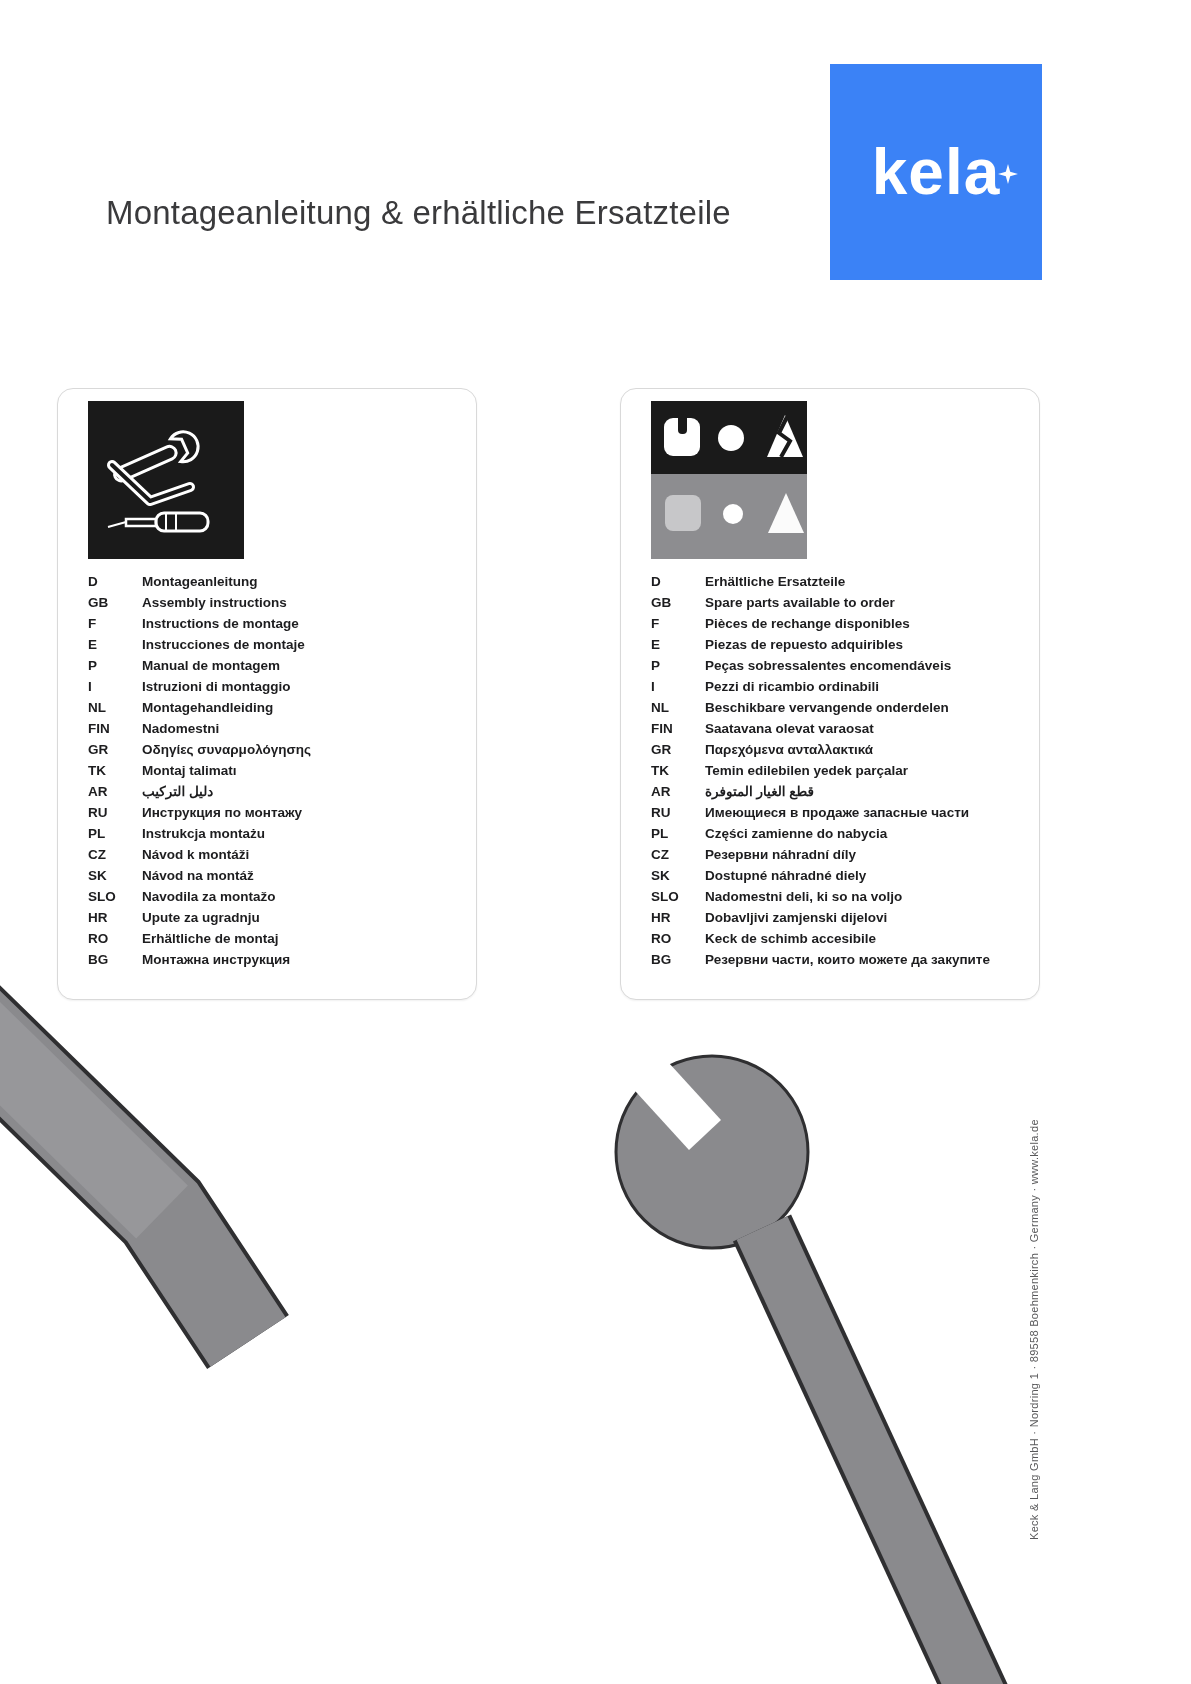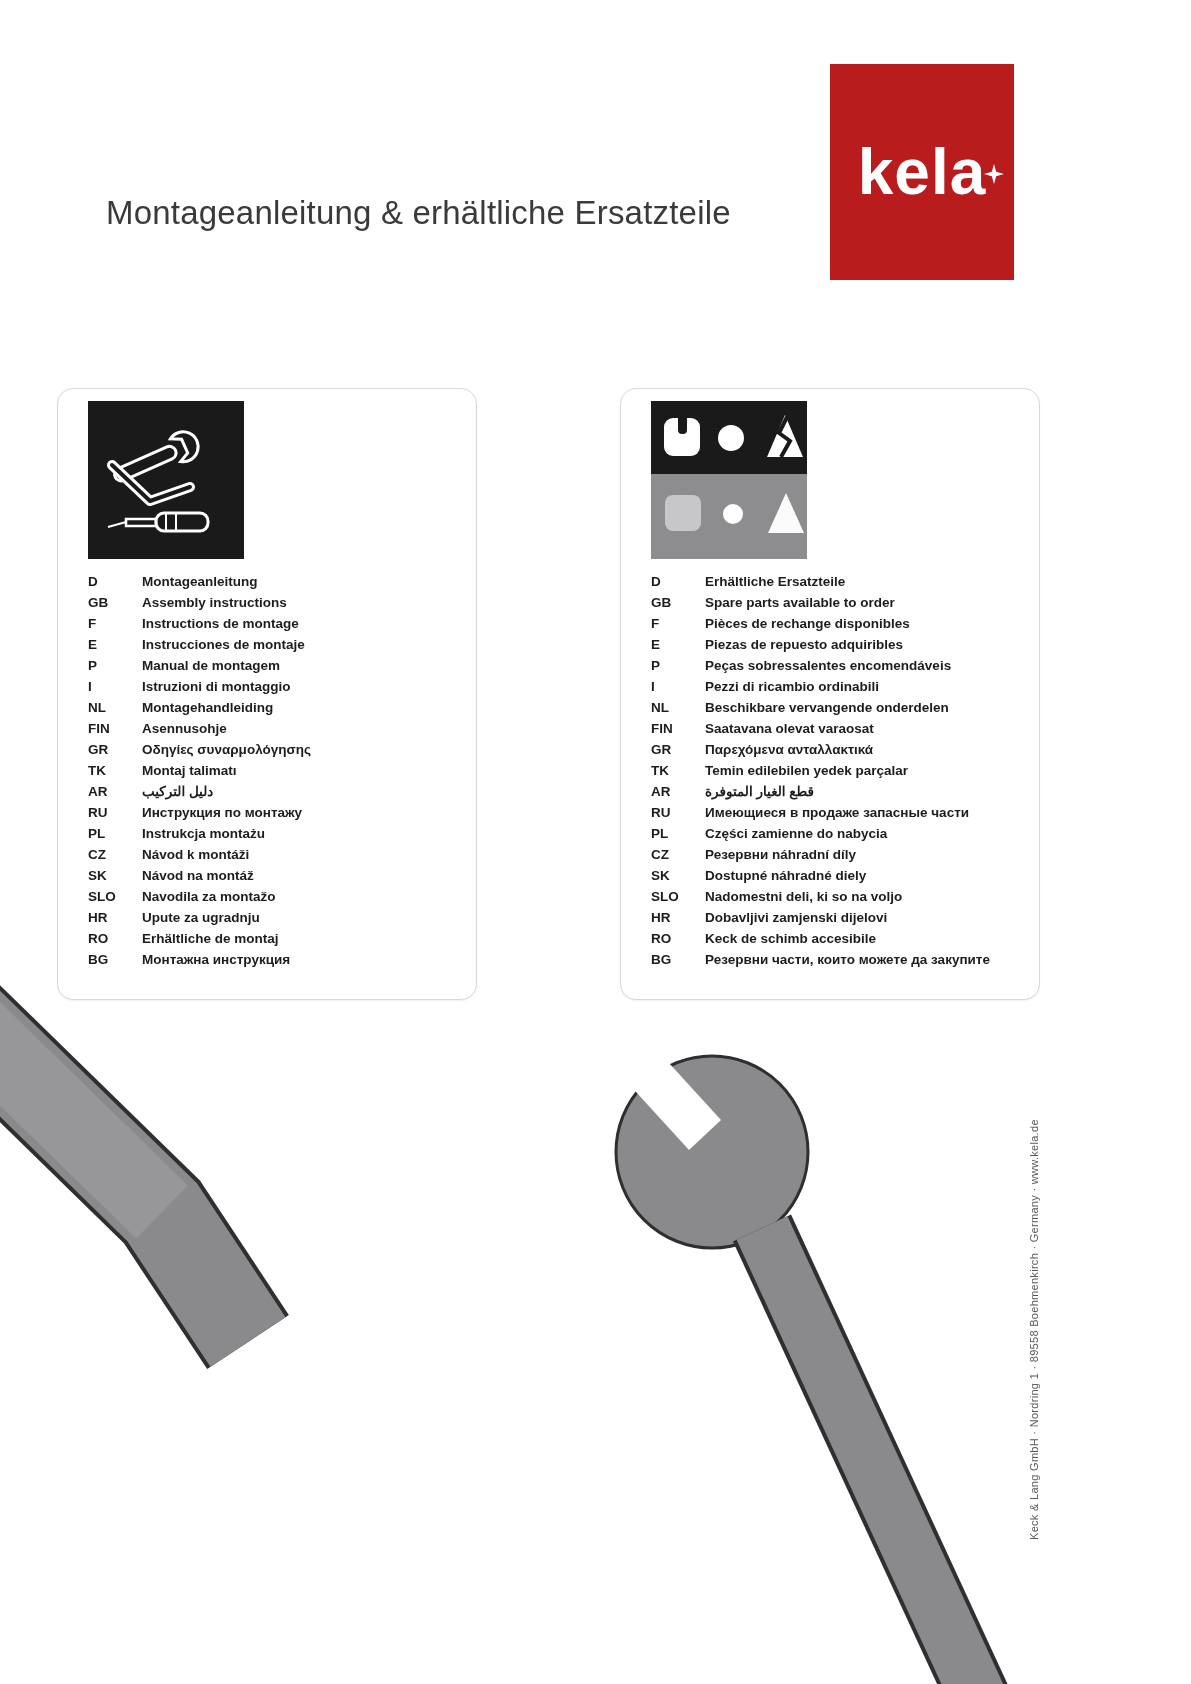--- a/index.html
+++ b/index.html
@@ -10,8 +10,8 @@
 
   
   .logo-box {
-    position:absolute; left:830px; top:64px; width:184px; height:216px;
-    background:#b91c1c; display:flex; align-items:center; justify-content:center;
+    position:absolute; left:830px; top:64px; width:212px; height:216px;
+    background:#3b82f6; display:flex; align-items:center; justify-content:center;
   }
   .logo-text {
     position:relative; color:#ffffff; font-size:64px; font-weight:bold;

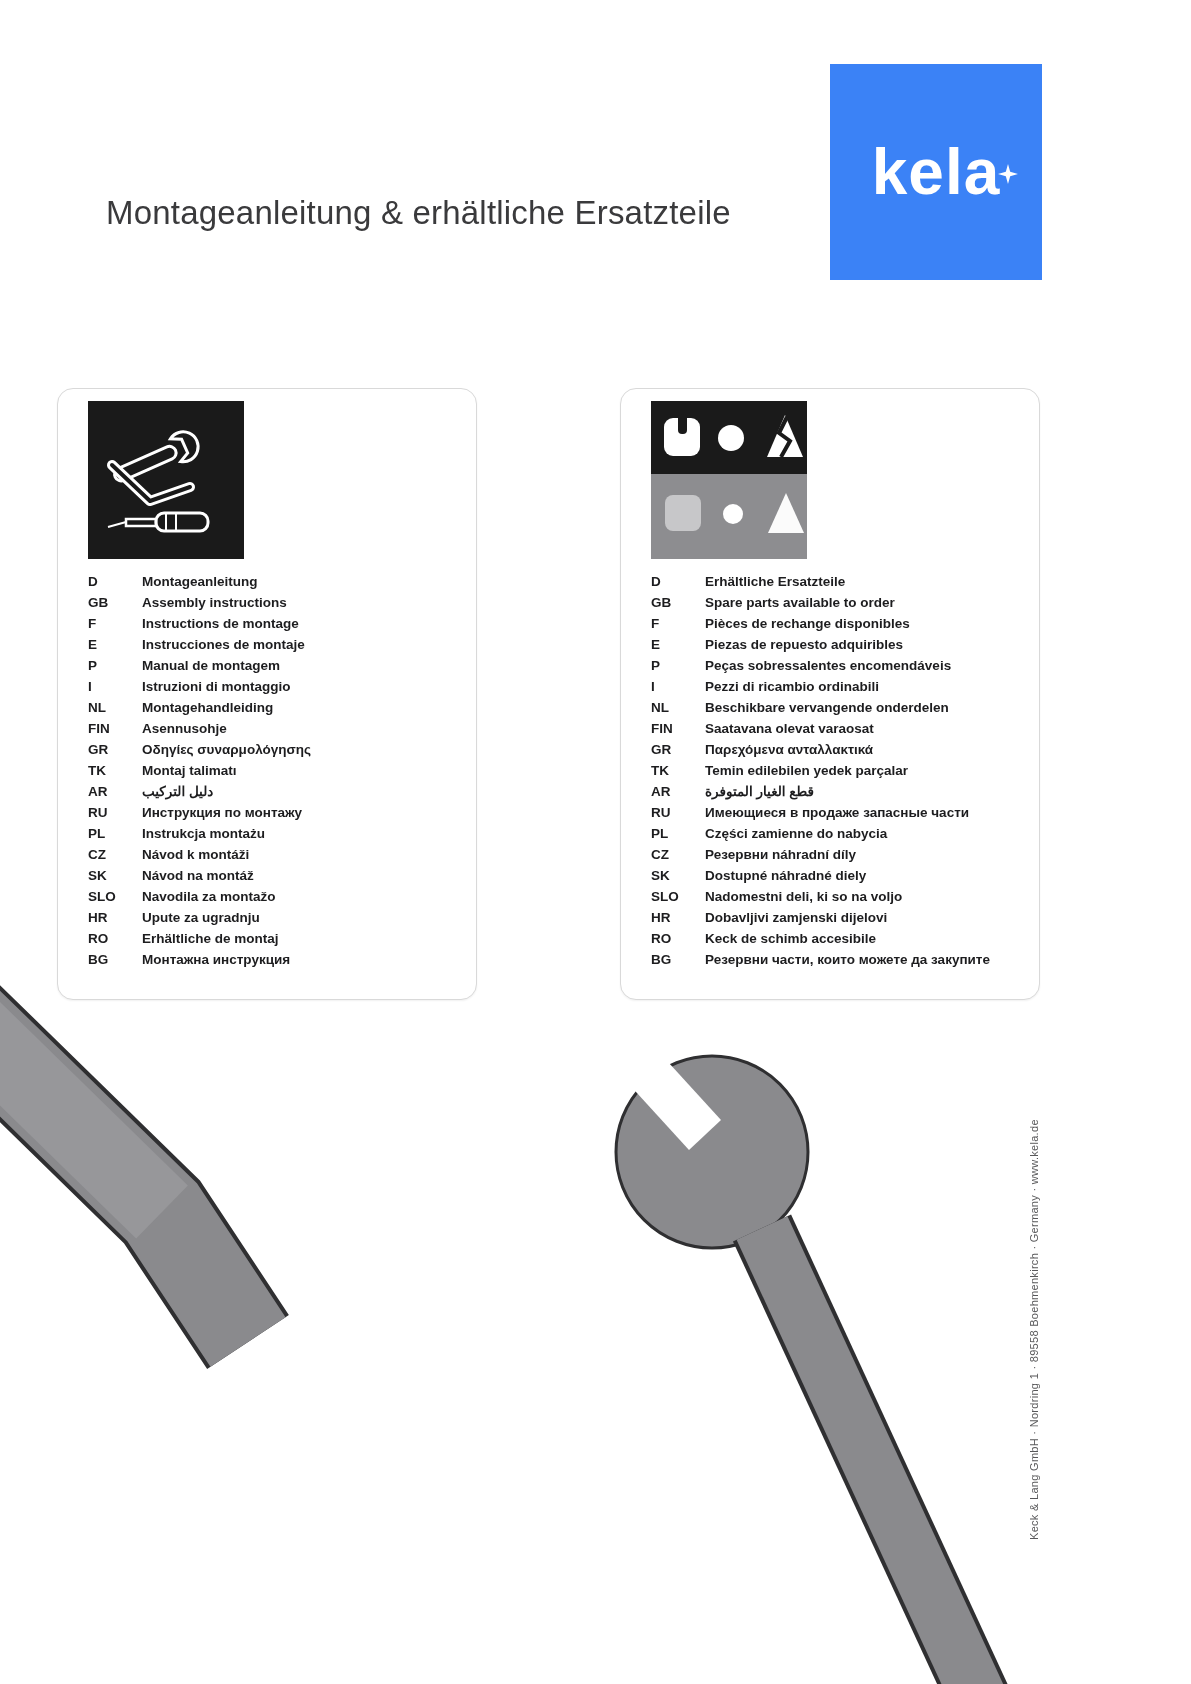--- a/index.html
+++ b/index.html
@@ -128,7 +128,7 @@
 
           <div class="lang-row">
             <span class="lang-code">FIN</span>
-            <span class="lang-label">Asennusohje</span>
+            <span class="lang-label">Nadomestni</span>
           </div>
 
           <div class="lang-row">

